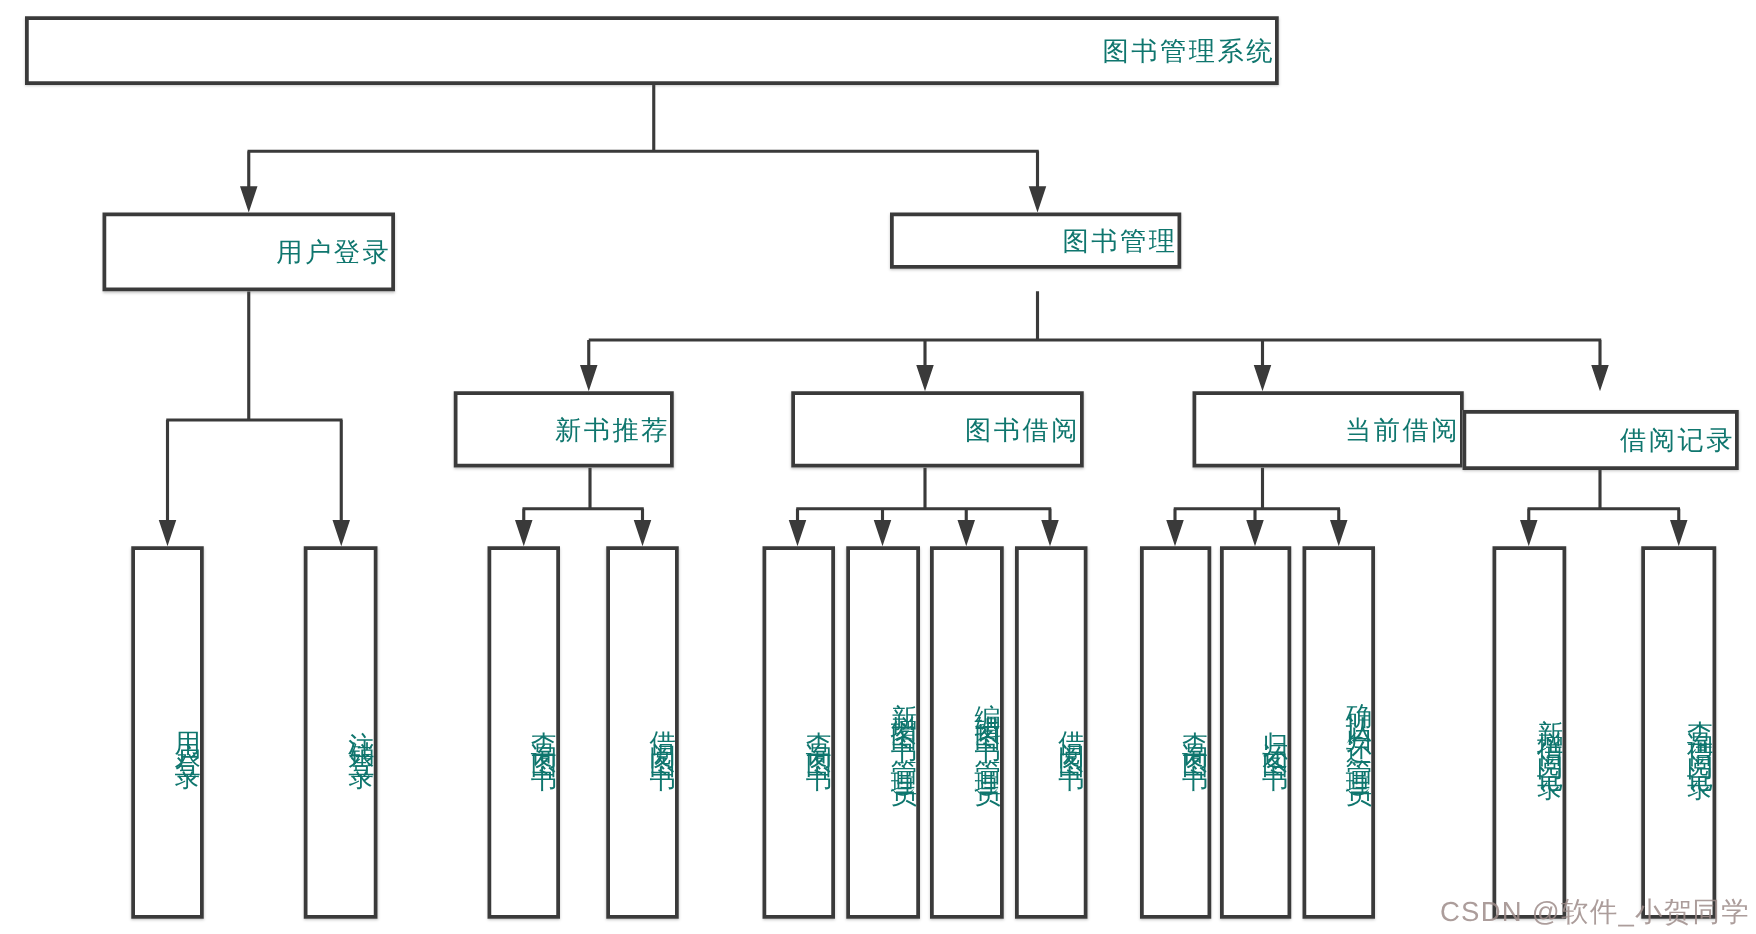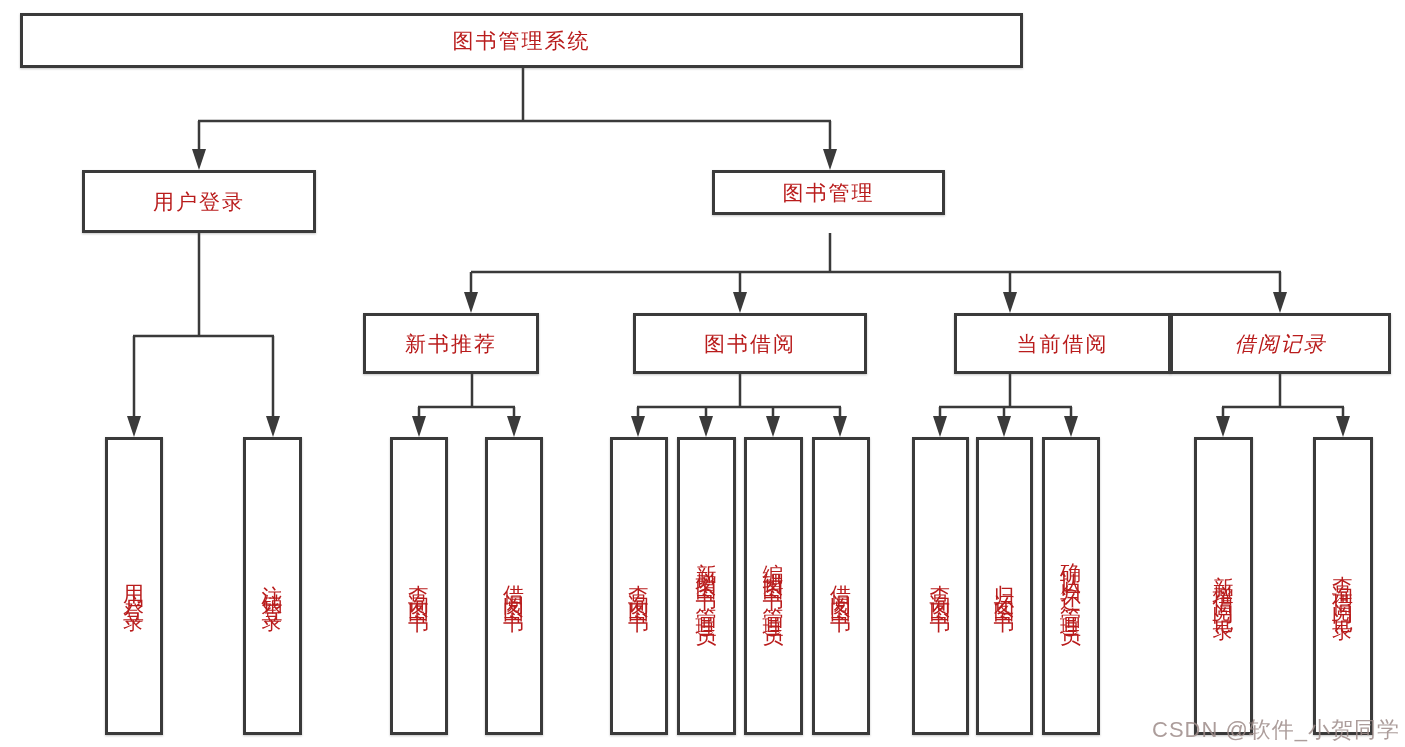--- a/index.html
+++ b/index.html
@@ -17,8 +17,8 @@
     background:#ffffff;
     border:3px solid #3a3a3a;
     box-shadow:0 1px 2px rgba(90,90,90,.35);
-    display:flex;align-items:center;justify-content:center;
-    color:#b91c1c;
+    display:flex;align-items:center;justify-content:flex-end;
+    color:#0f766e;
     z-index:1;
   }
   .hbox{font-size:21px;letter-spacing:2px;white-space:nowrap;}

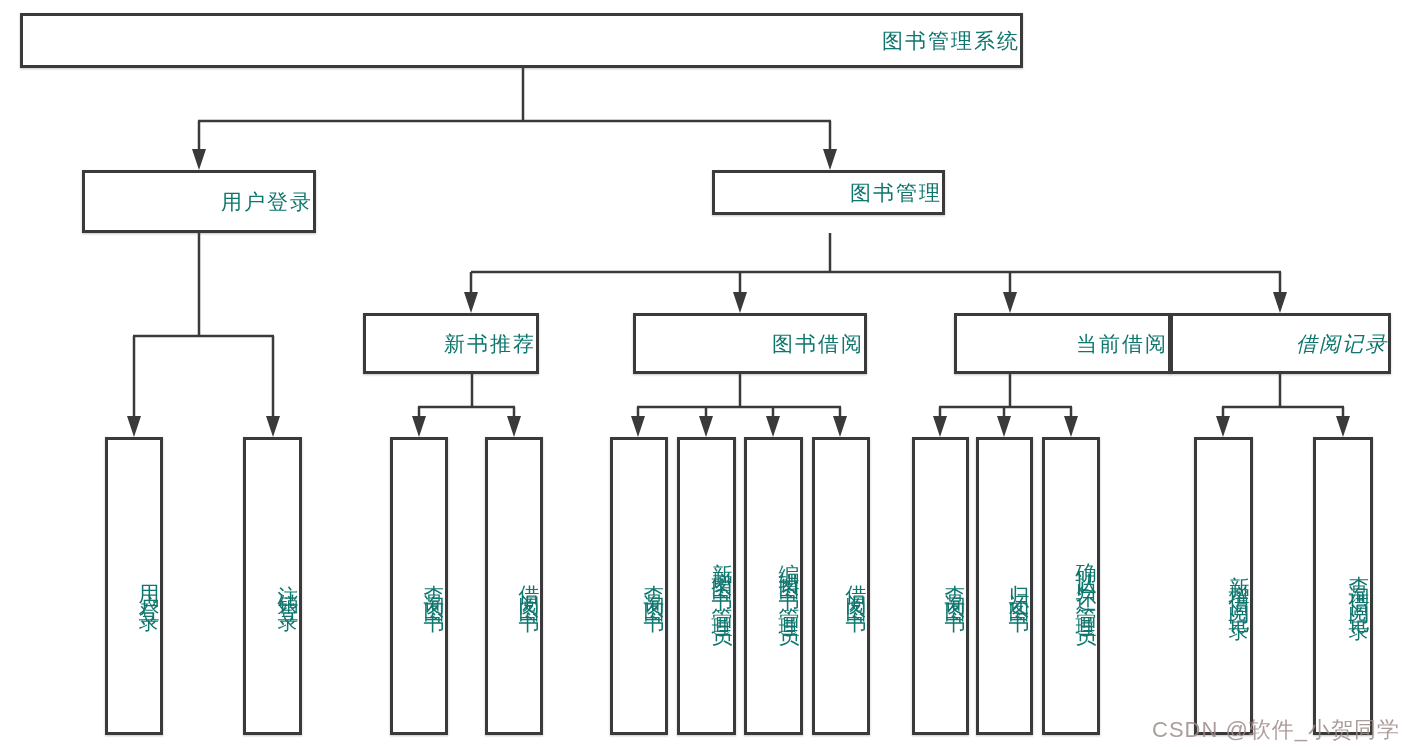--- a/index.html
+++ b/index.html
@@ -94,7 +94,7 @@
   <div class="box hbox" style="left:954px;top:313px;width:217px;height:61px;">
     <span>当前借阅</span>
   </div>
-  <div class="box hbox" style="left:1170px;top:313px;width:221px;height:61px;font-style:italic;">
+  <div class="box hbox" style="left:1170px;top:328px;width:221px;height:48px;">
     <span>借阅记录</span>
   </div>
 

